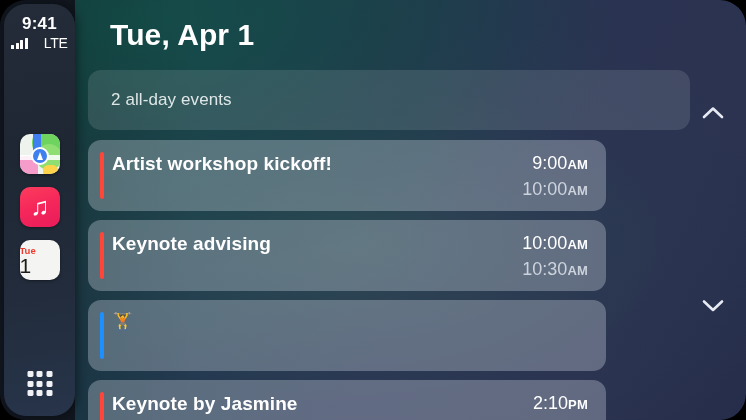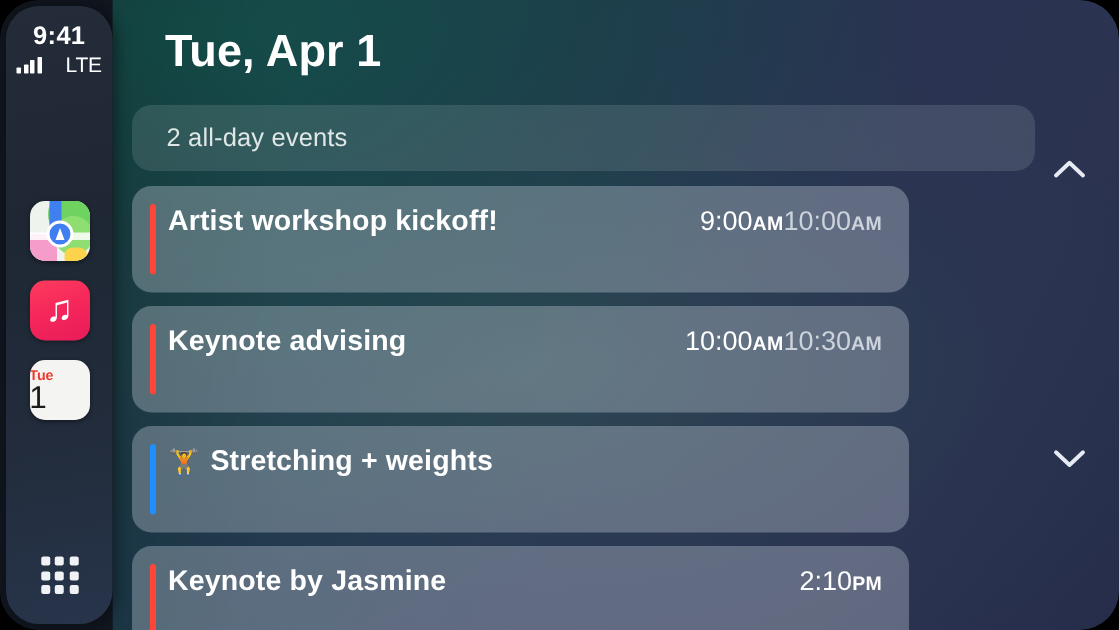--- a/index.html
+++ b/index.html
@@ -151,7 +151,7 @@
   }
 
   .allday-pill {
-    width:602px; height:44px;
+    width:602px; height:60px;
     border-radius:13px;
     background:rgba(230,240,240,.13);
     display:flex; align-items:center;

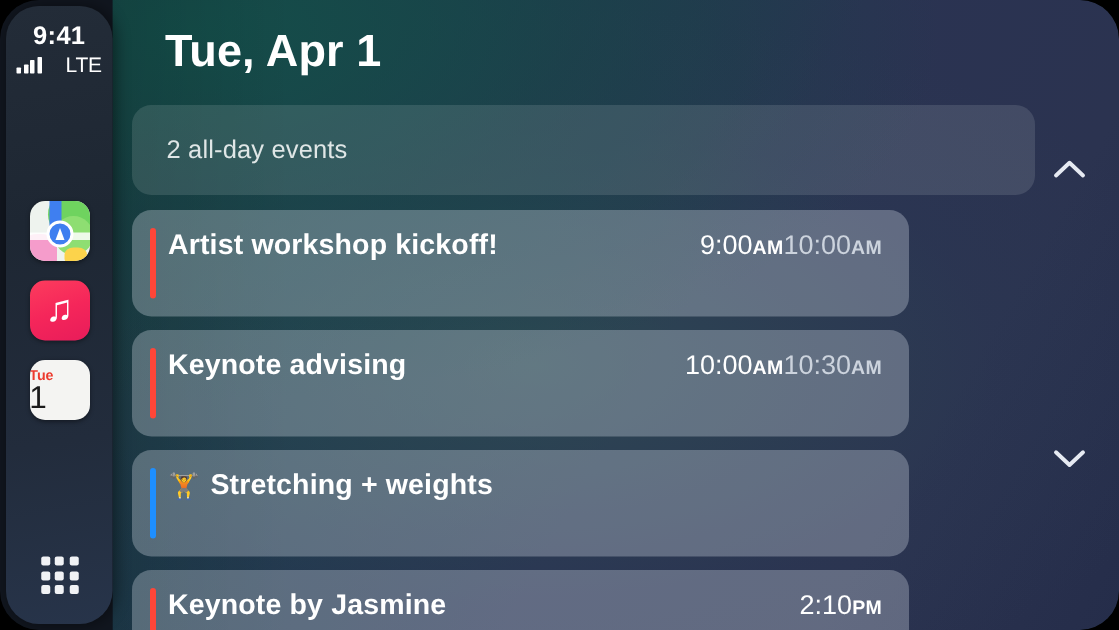--- a/index.html
+++ b/index.html
@@ -184,7 +184,7 @@
   .event-emoji { font-size:17px; line-height:1; }
   .event-times {
     position:absolute; right:18px; top:11px;
-    display:flex; align-items:flex-end;
+    display:flex; flex-direction:column; align-items:flex-end;
   }
   .time-start {
     color:#ffffff; font-size:18px; font-weight:500; line-height:25px;

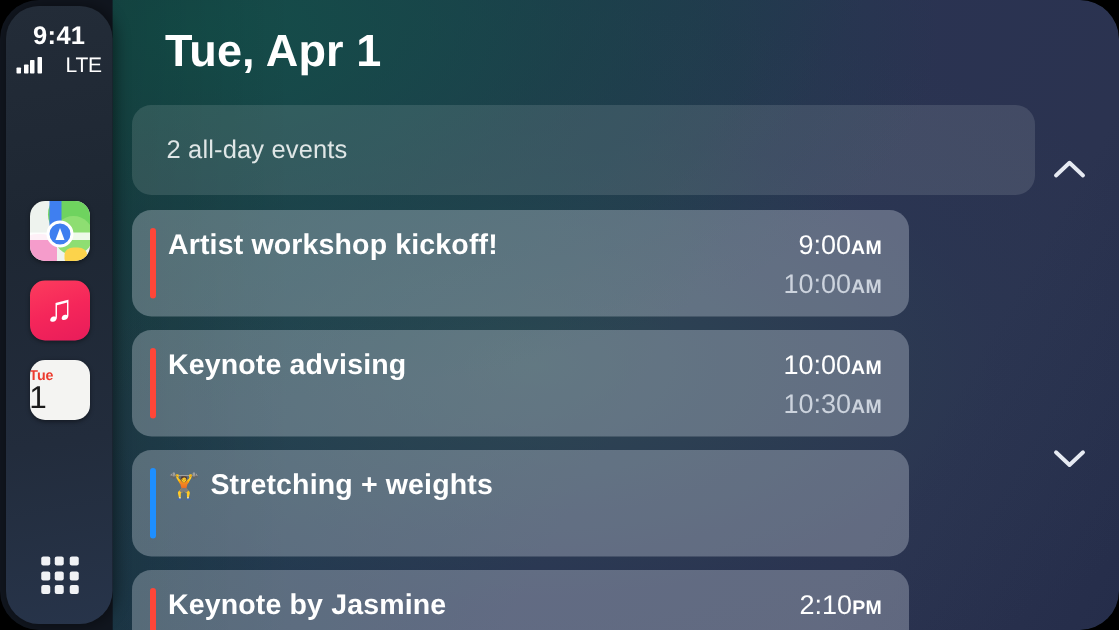--- a/index.html
+++ b/index.html
@@ -309,7 +309,6 @@
         <span class="event-bar" style="background: rgb(30, 143, 255);"></span>
         <div class="event-title">
           <span class="event-emoji">🏋️</span>
-          <span>Stretching + weights</span>
         </div>
       </div>
 

